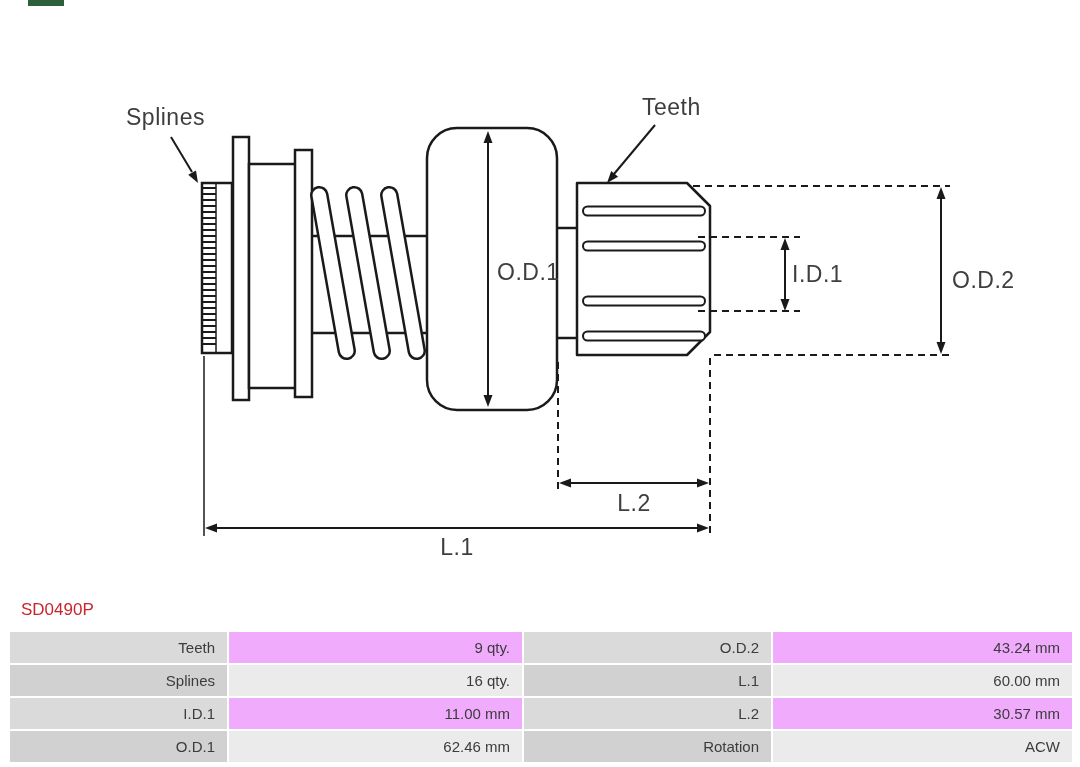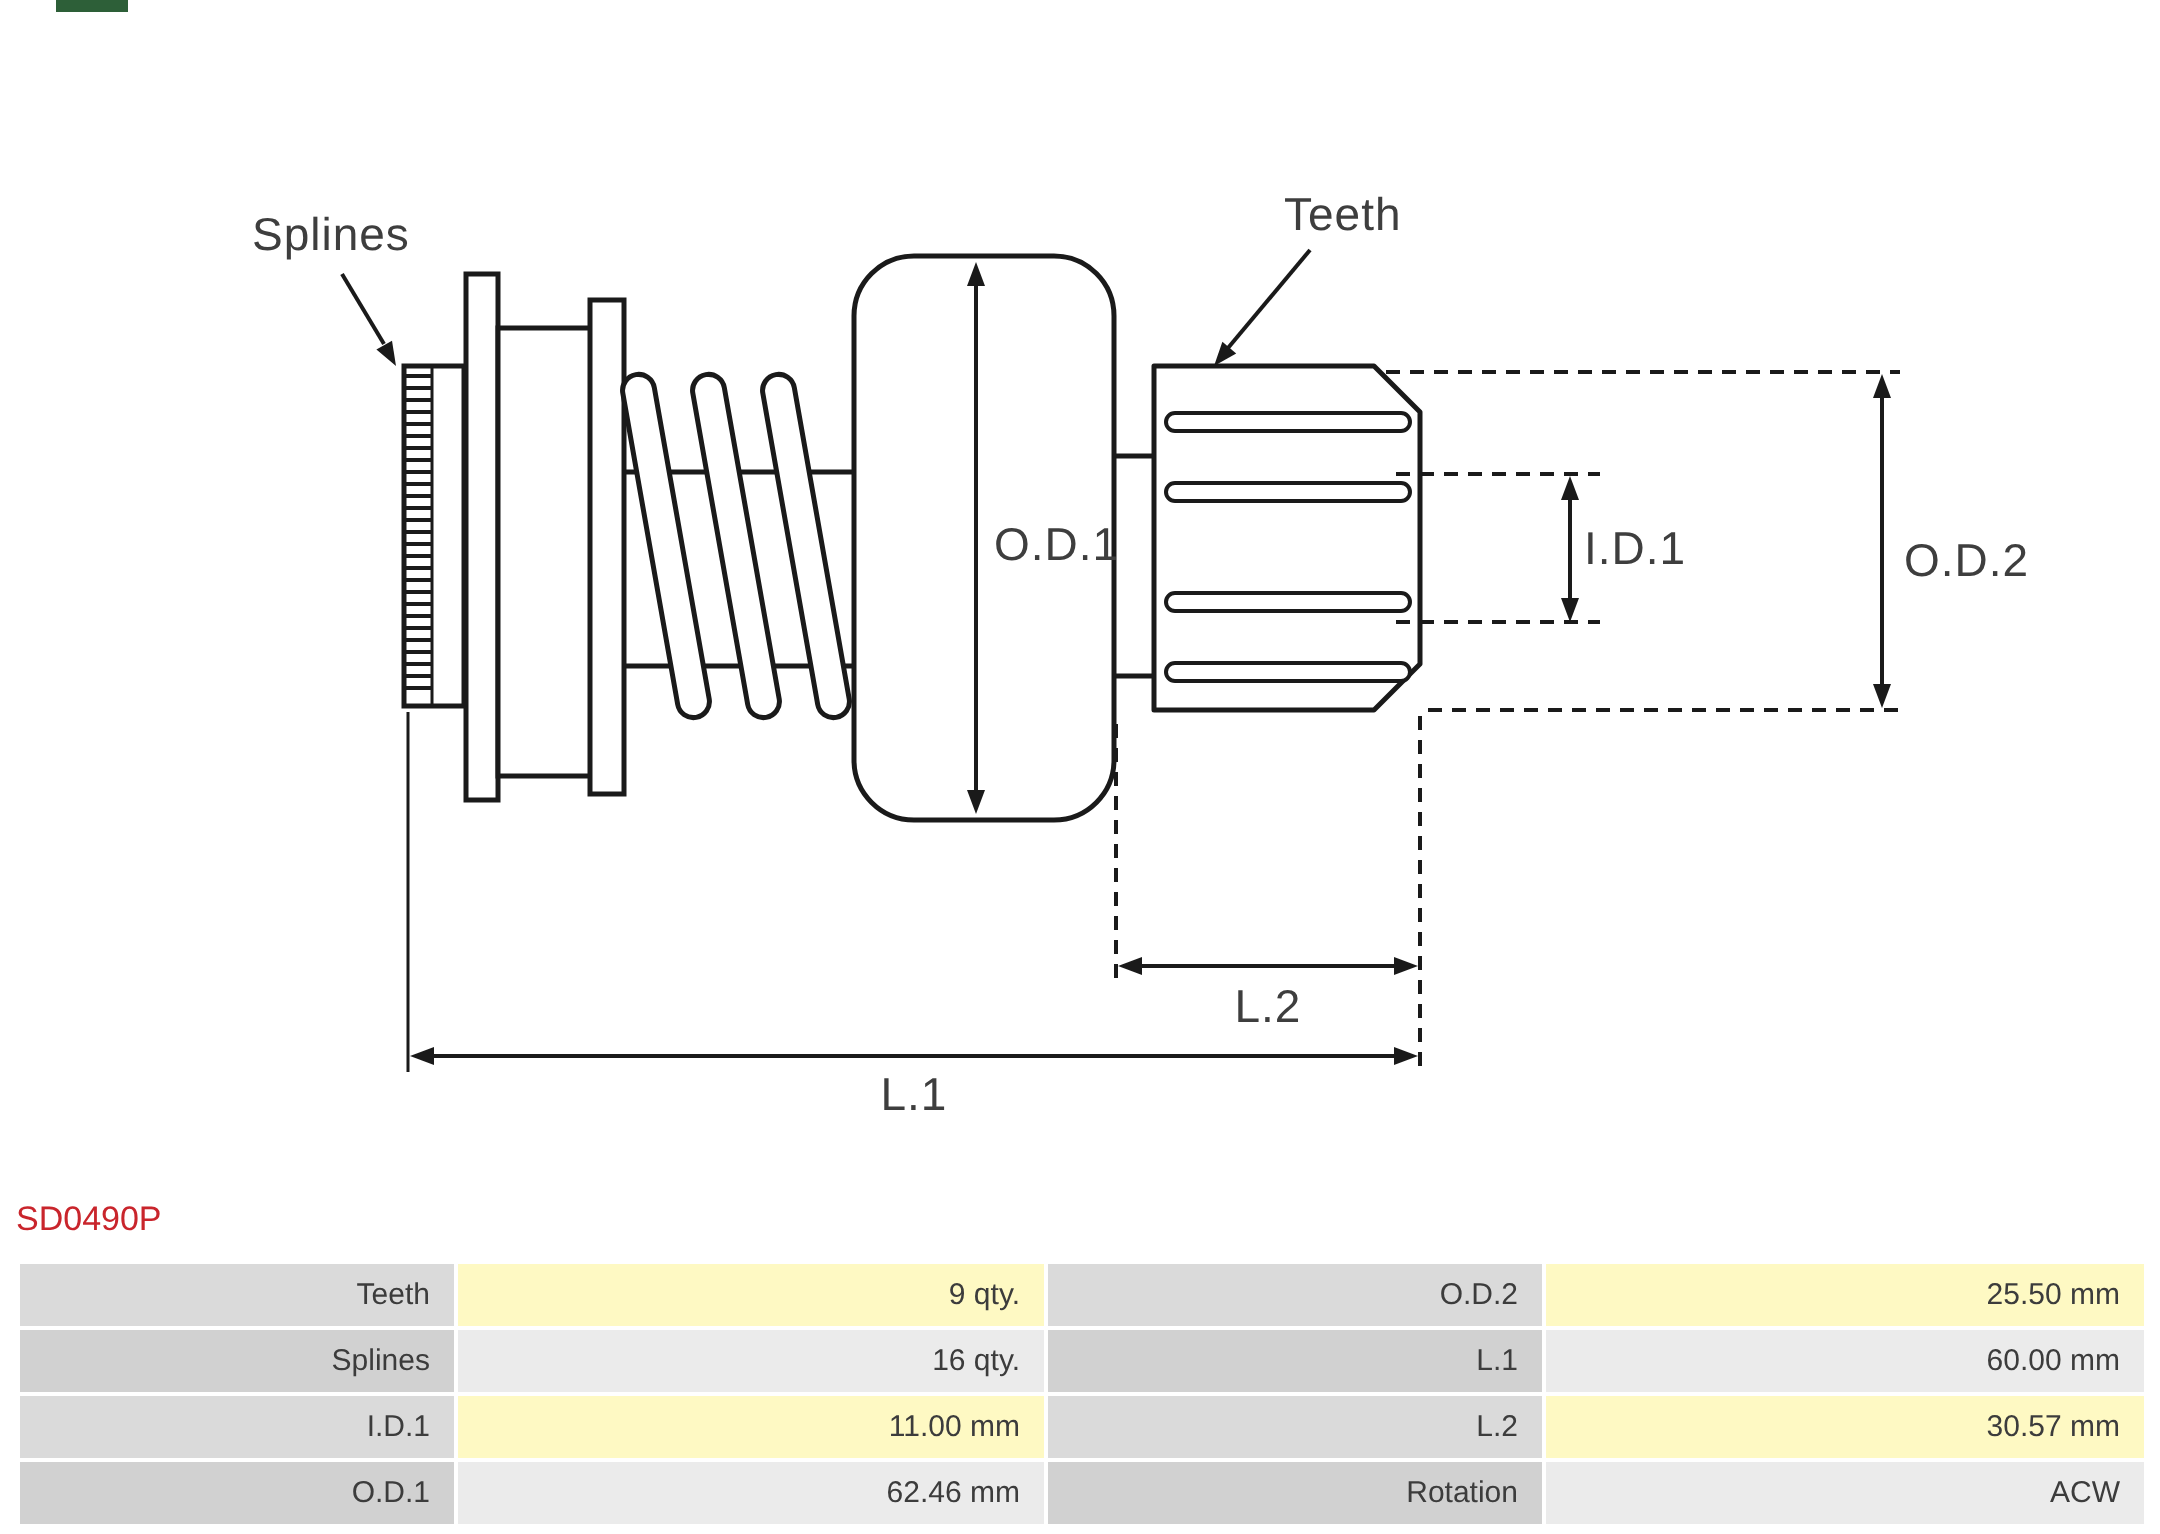--- a/index.html
+++ b/index.html
@@ -8,7 +8,7 @@
   .drawing { display: block; }
   .part-number {
     margin: 4px 0 10px 0;
-    padding-left: 8px;
+    padding-left: 21px;
     font-size: 17px;
     color: #c9252c;
   }

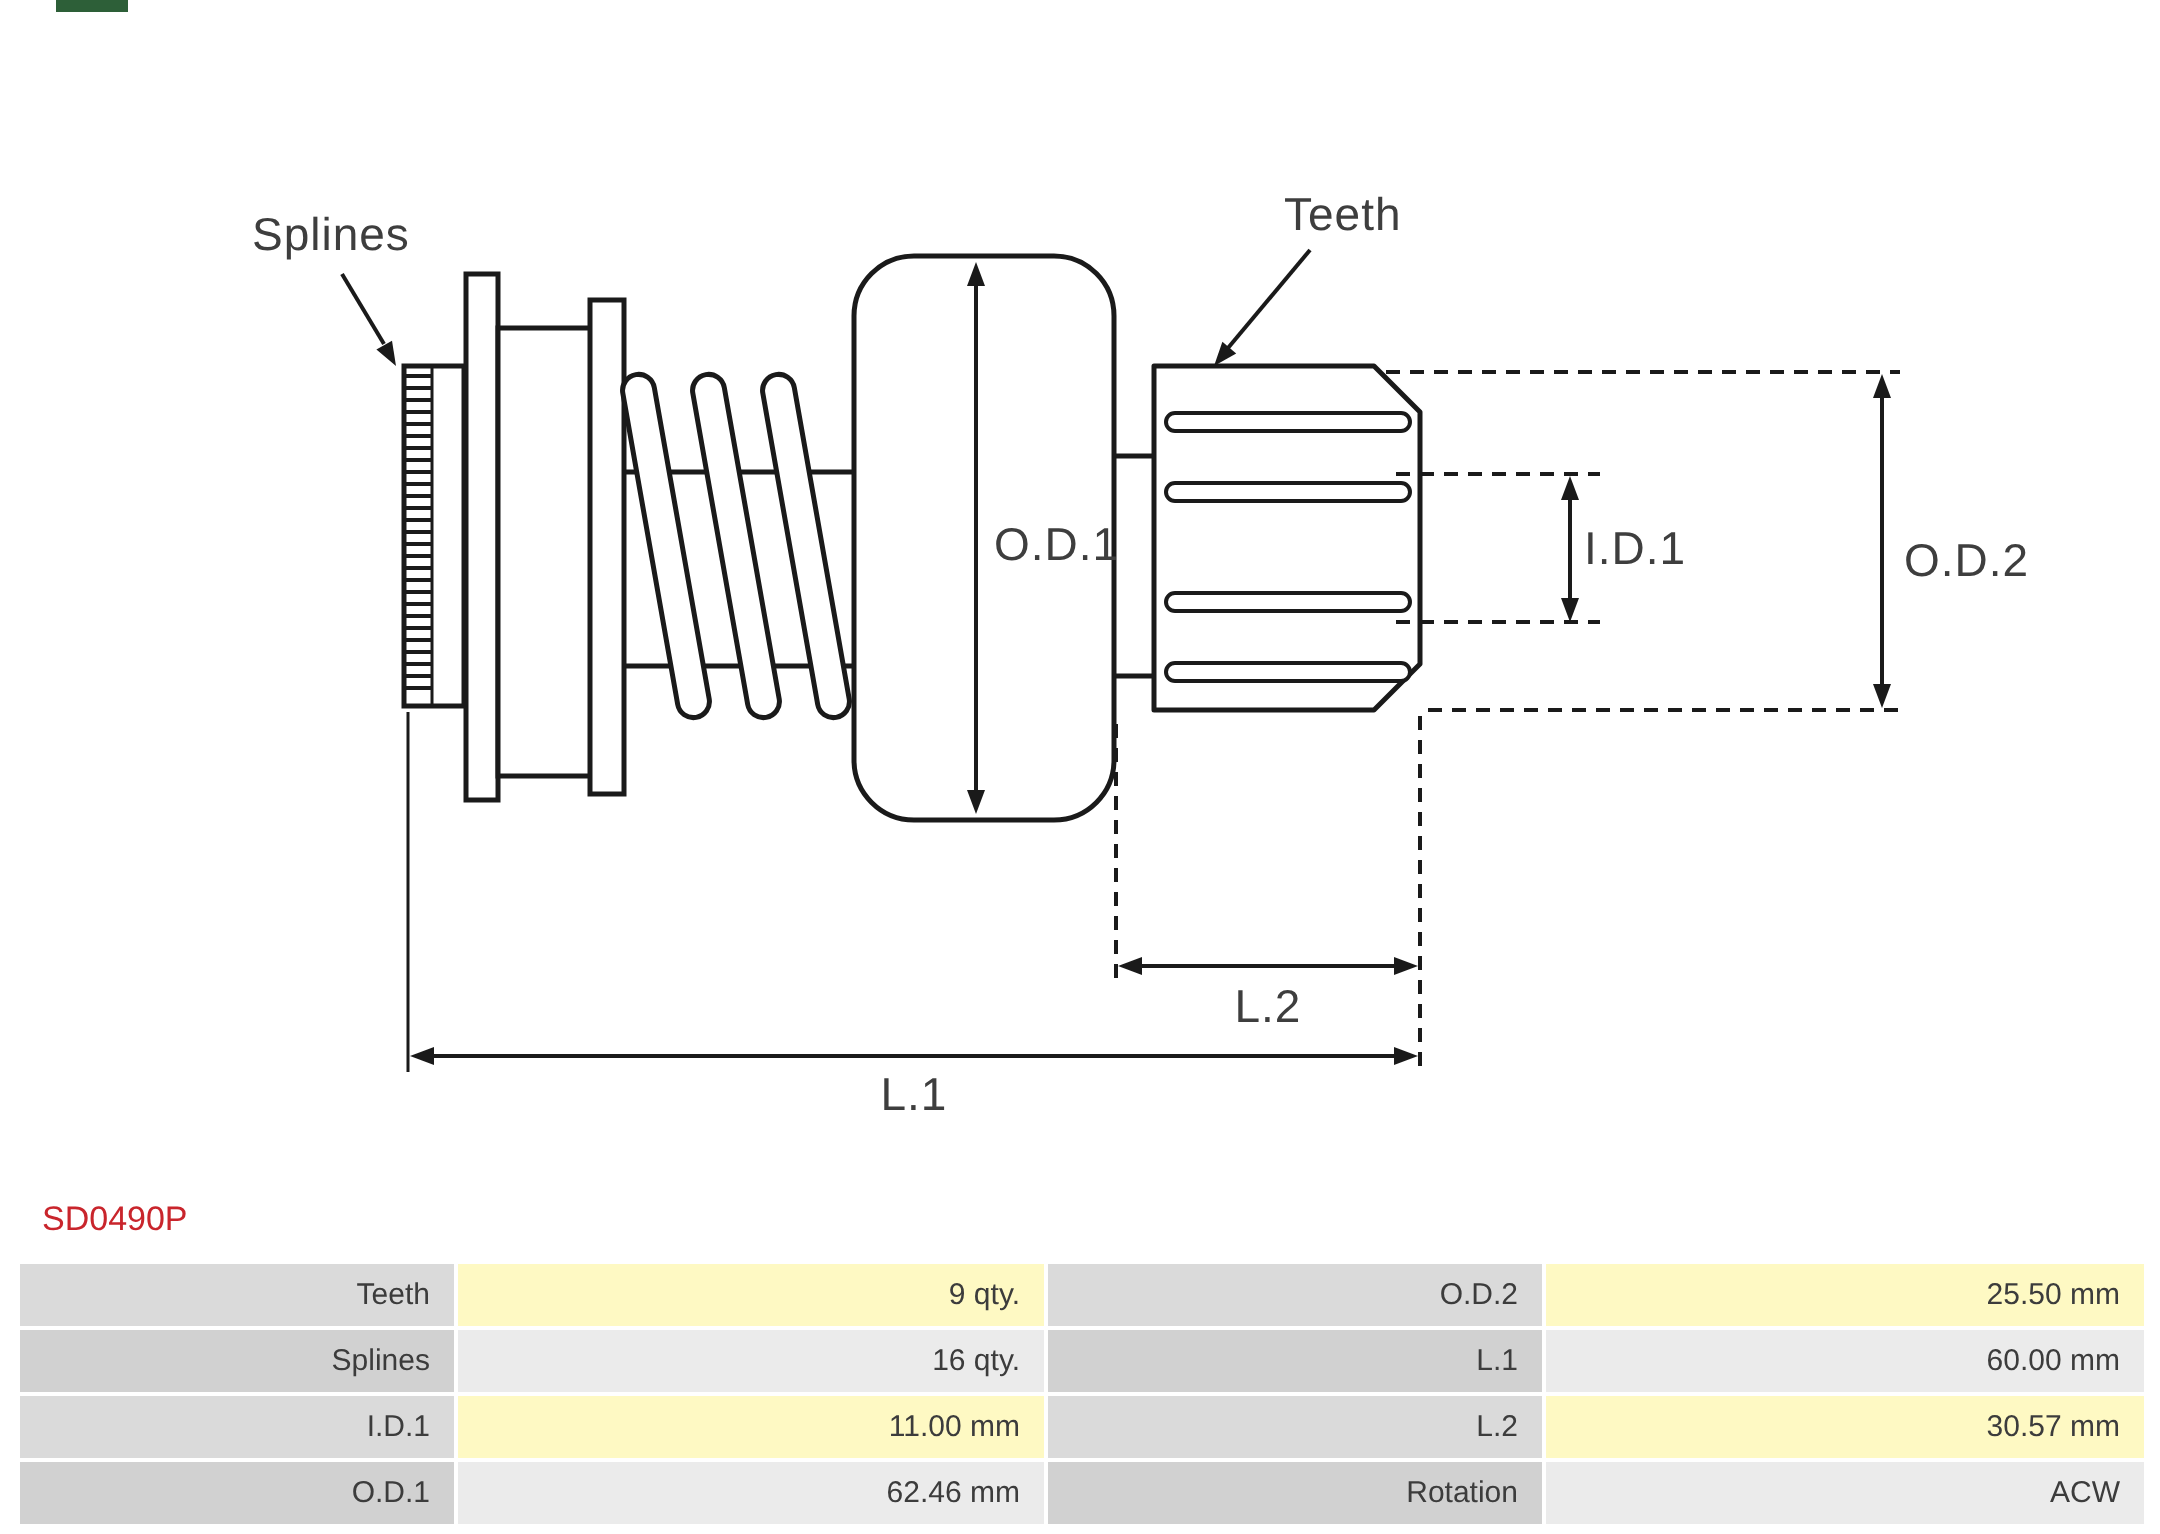--- a/index.html
+++ b/index.html
@@ -30,7 +30,7 @@
     white-space: nowrap;
   }
   td.lbl { background: #dadada; }
-  td.val { background: #fef9c3; }
+  td.val { background: #f0abfc; }
   tr.even td.lbl { background: #d1d1d1; }
   tr.even td.val { background: #ebebeb; }
   text.dim {

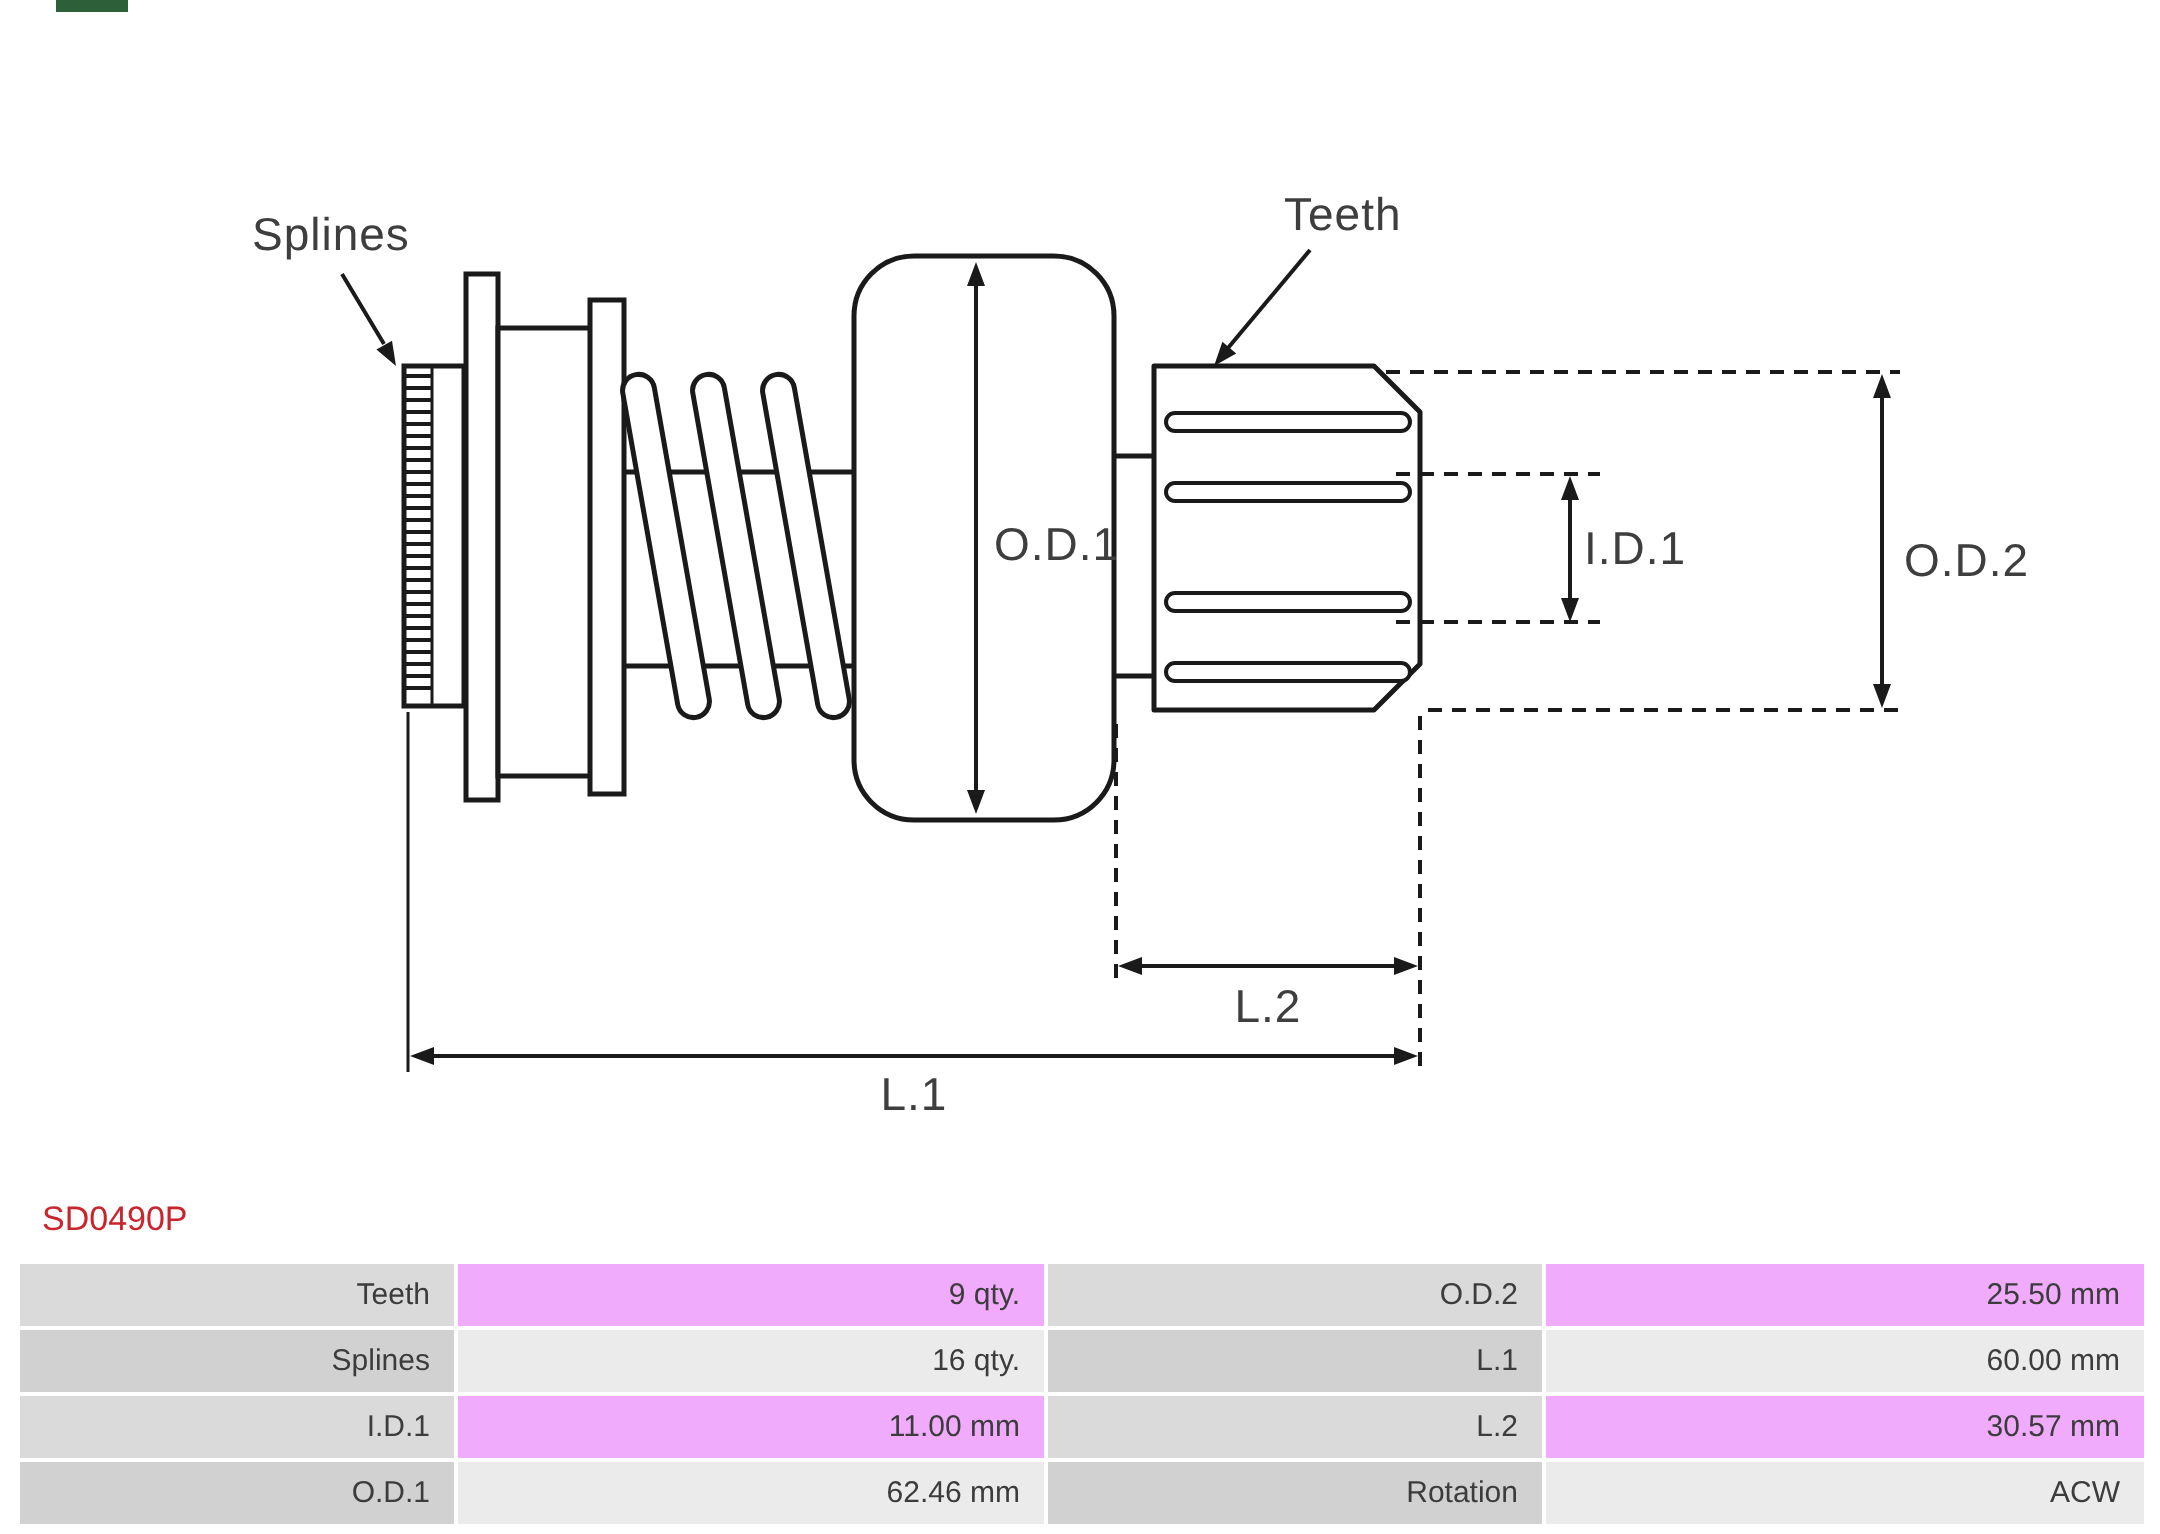--- a/index.html
+++ b/index.html
@@ -159,7 +159,7 @@
       <td class="lbl">Teeth</td>
       <td class="val">9 qty.</td>
       <td class="lbl">O.D.2</td>
-      <td class="val">25.50 mm</td>
+      <td class="val">43.24 mm</td>
     </tr>
     <tr class="even">
       <td class="lbl">Splines</td>

